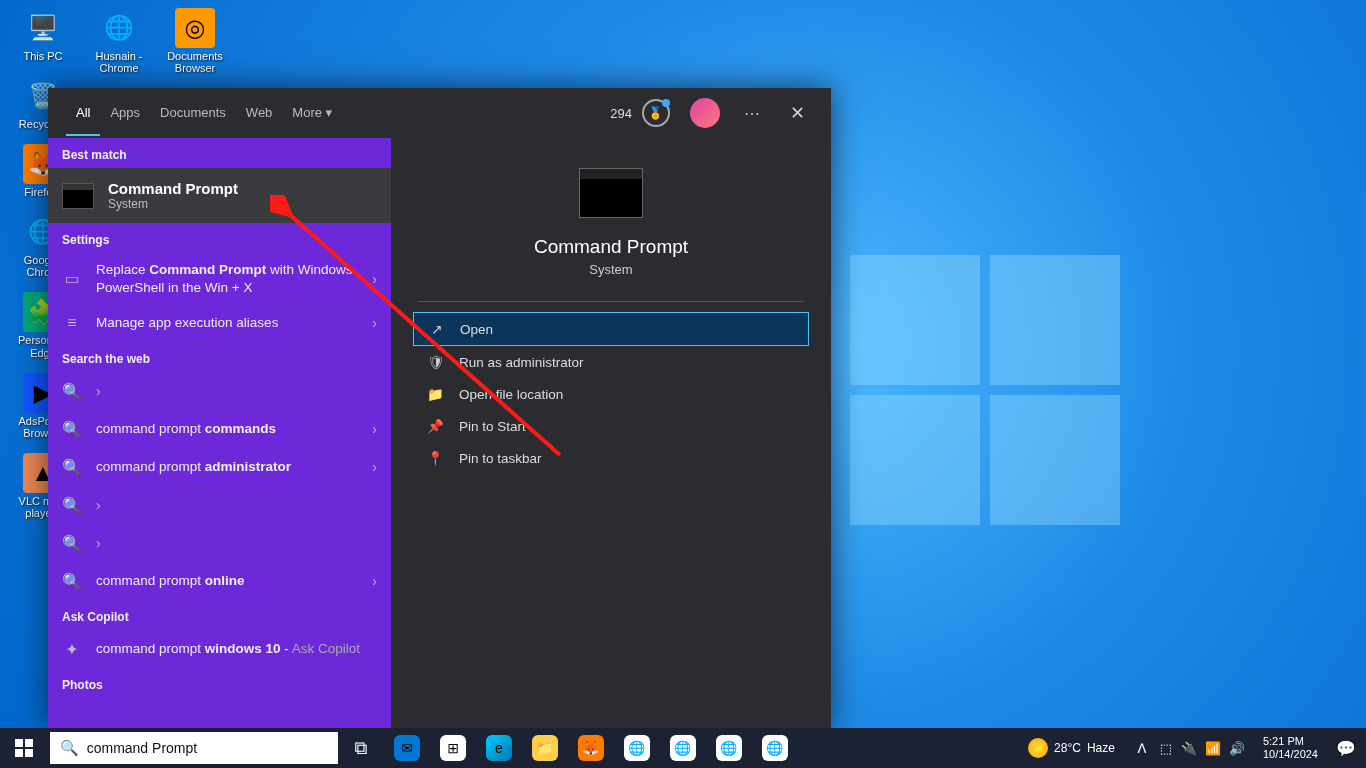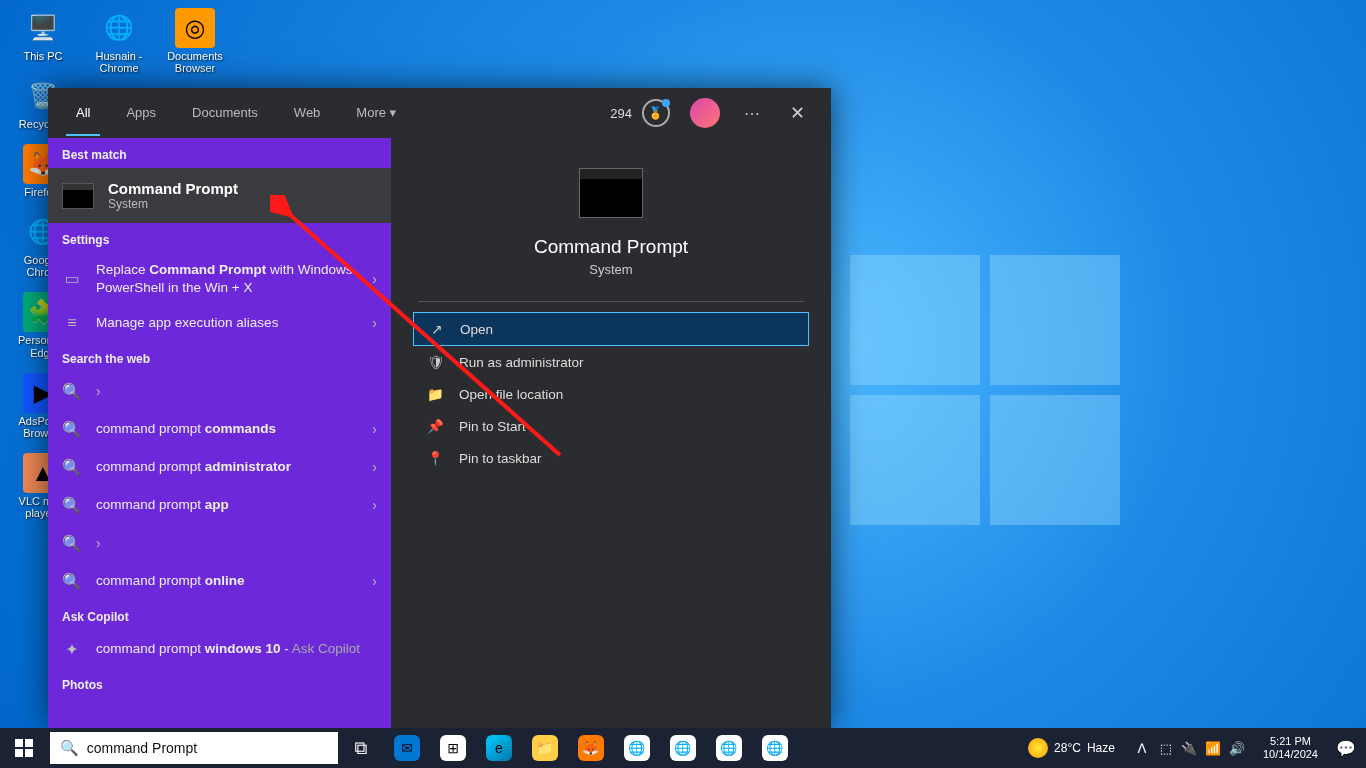--- a/index.html
+++ b/index.html
@@ -158,7 +158,7 @@
 
   <div class="search-panel">
     <div class="sp-header">
-      <div id="sp-tabs" style="display:flex;gap:16px;align-items:center;">
+      <div id="sp-tabs" style="display:flex;gap:0;align-items:center;">
           <div class="sp-tab active">All</div>
           <div class="sp-tab">Apps</div>
           <div class="sp-tab">Documents</div>

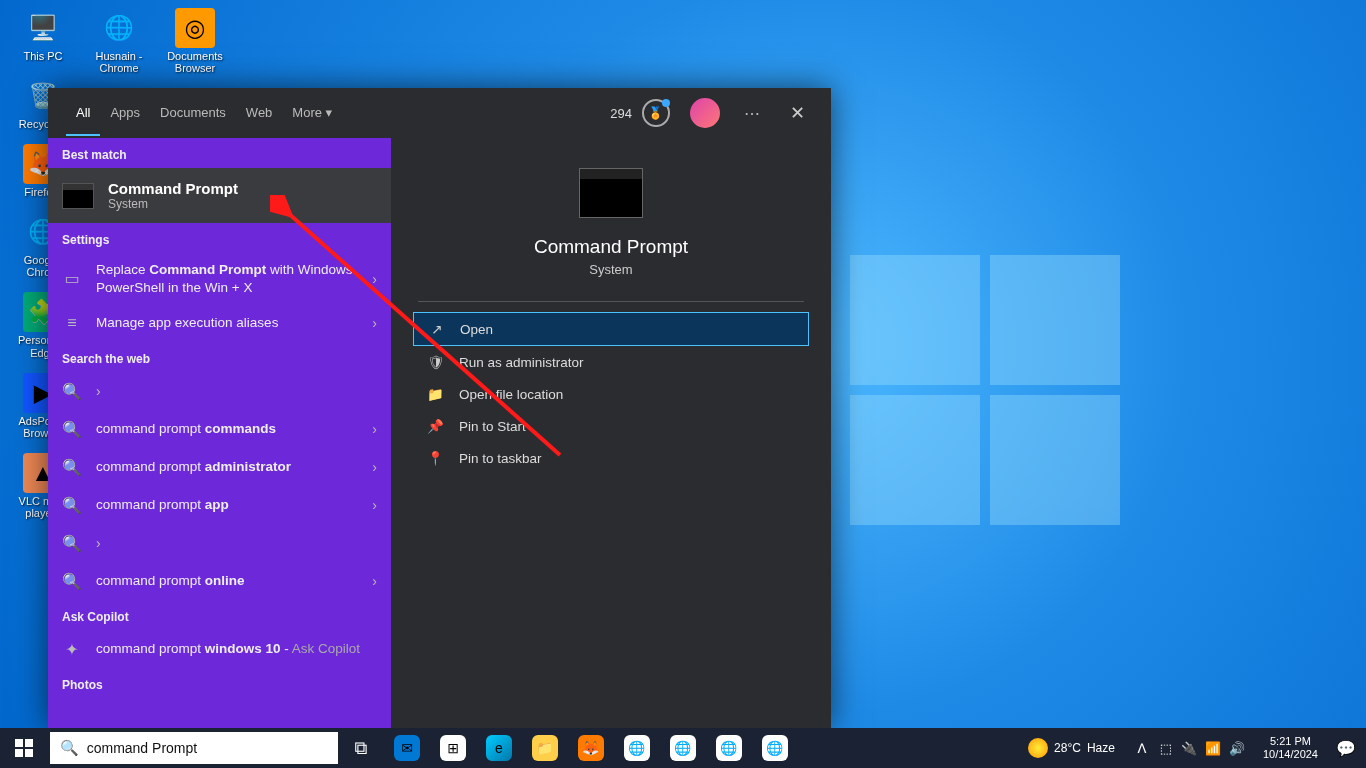--- a/index.html
+++ b/index.html
@@ -215,7 +215,6 @@
             </div>
             <div class="list-row">
               <div class="licon">🔍</div>
-              <div class="ltext">command prompt <b>app</b></div>
               <div class="chev">›</div>
             </div>
             <div class="list-row">

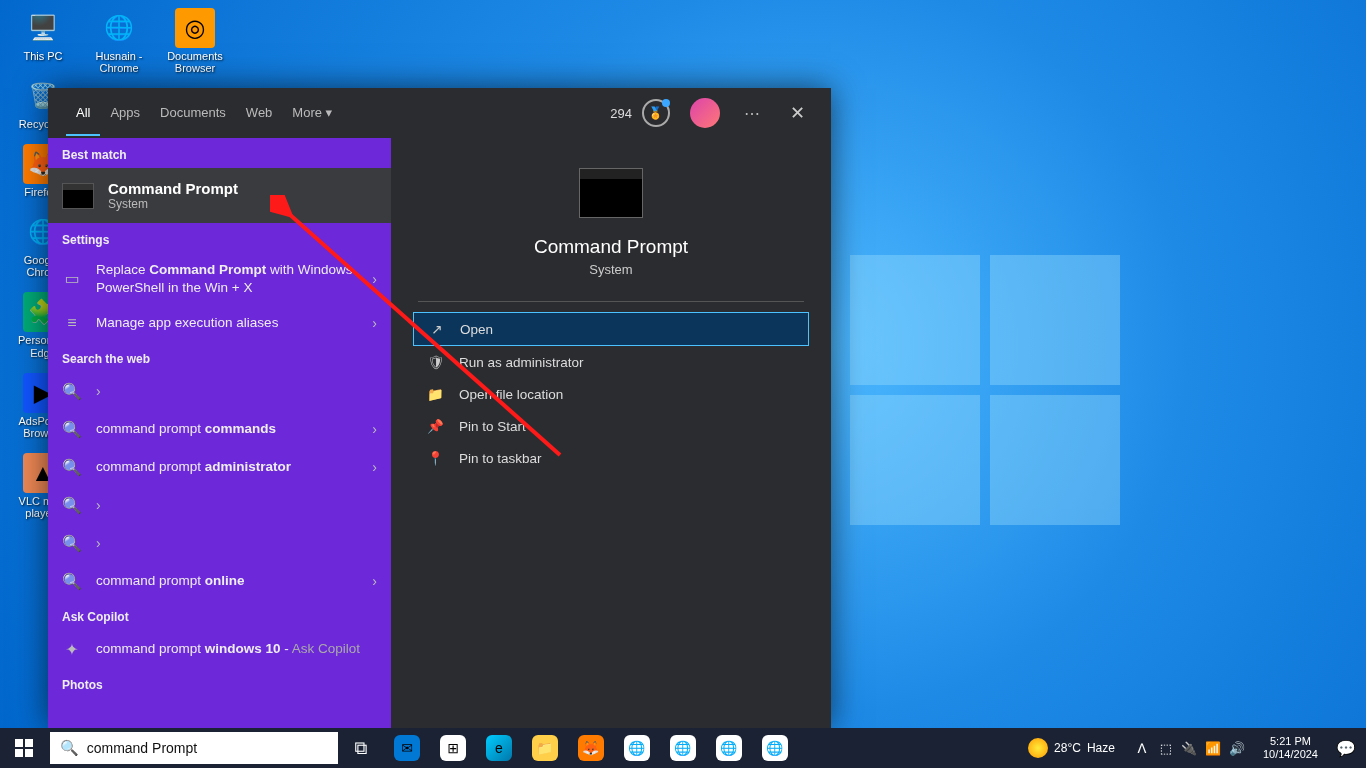--- a/index.html
+++ b/index.html
@@ -98,7 +98,7 @@
   .tb-weather .sun{ width:20px;height:20px;background:radial-gradient(circle,#ffeb3b,#ff9800);border-radius:50%;}
   .tb-tray { display:flex; align-items:center; gap:2px; color:#fff; padding:0 6px;}
   .tb-tray .ti { width:22px; text-align:center; font-size:13px; cursor:pointer;}
-  .tb-clock { color:#fff; font-size:11px; text-align:center; padding:0 8px; line-height:1.2; cursor:pointer;}
+  .tb-clock { color:#fff; font-size:11px; text-align:left; padding:0 8px; line-height:1.2; cursor:pointer;}
   .tb-notif { width:40px; text-align:center; color:#fff; cursor:pointer;}
 </style>
 </head>

